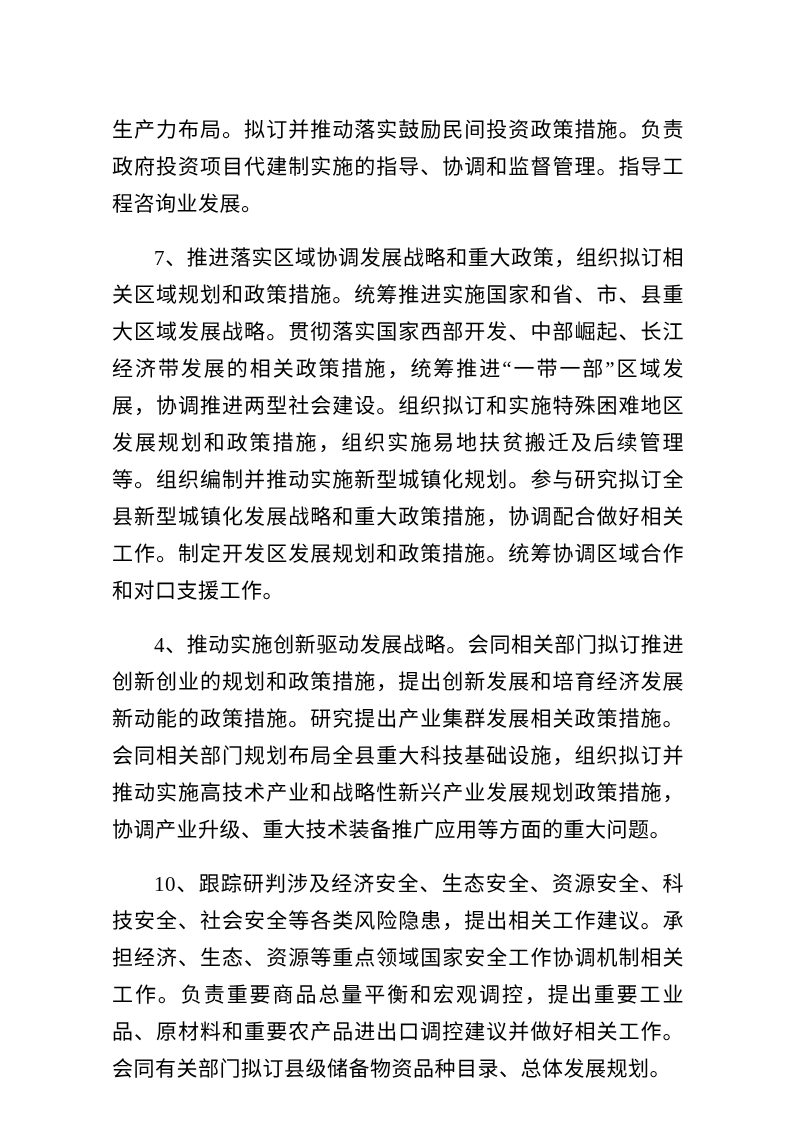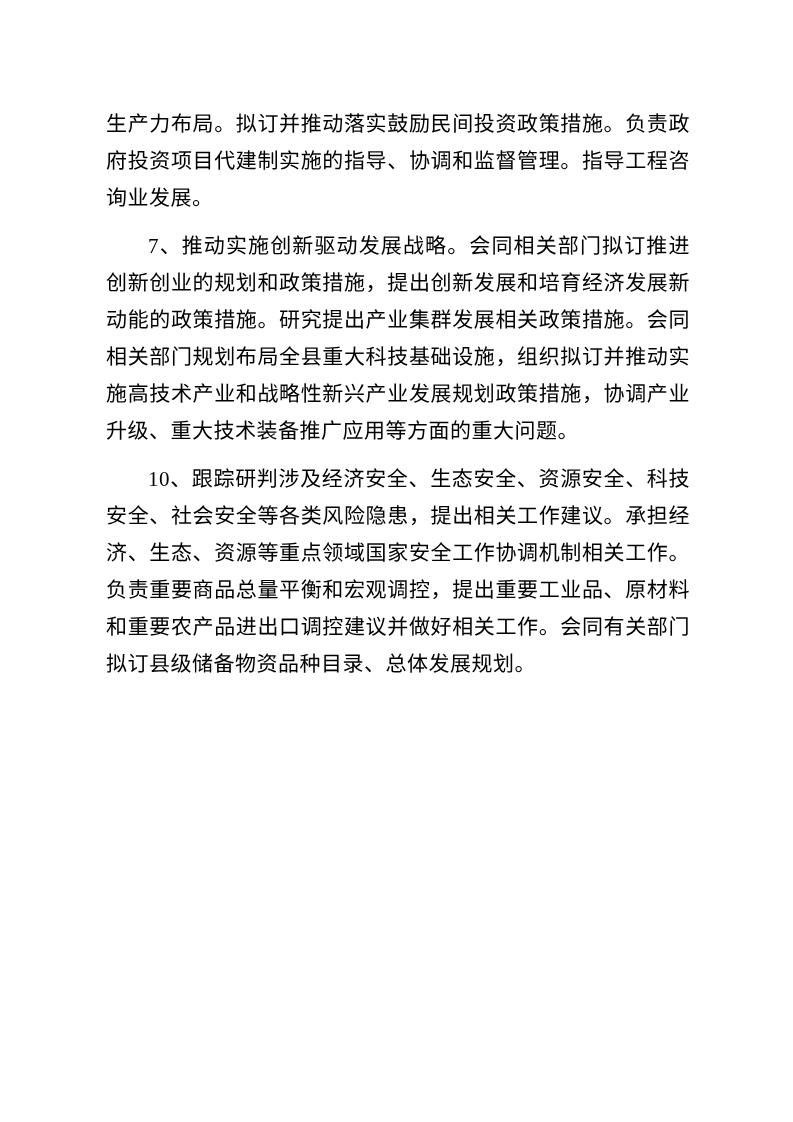--- a/index.html
+++ b/index.html
@@ -19,7 +19,7 @@
     color: #000000;
   }
   .content p {
-    margin: 11px;
+    margin: 17px;
     font-size: 21px;
     line-height: 37px;
     text-align: justify;

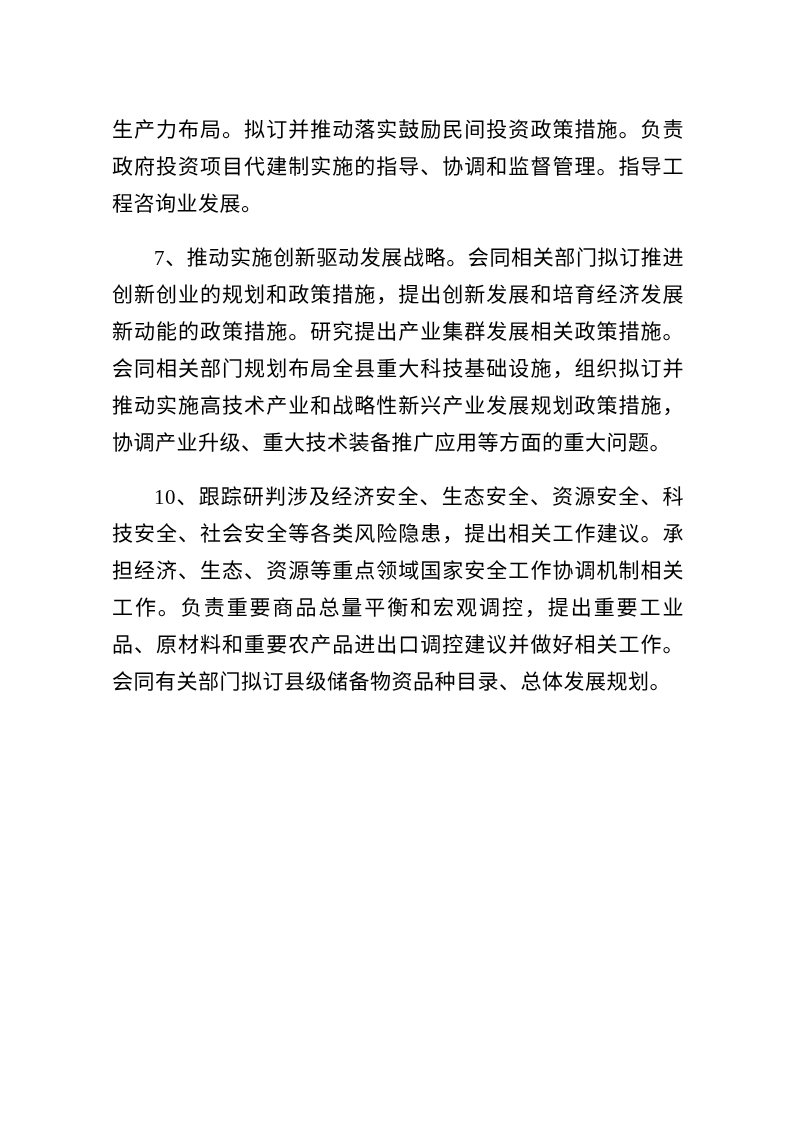--- a/index.html
+++ b/index.html
@@ -37,6 +37,7 @@
 <div class="page" style="background: rgb(255, 255, 255); color: rgb(0, 0, 0);">
   <div class="content">
       <p class="">生产力布局。拟订并推动落实鼓励民间投资政策措施。负责政府投资项目代建制实施的指导、协调和监督管理。指导工程咨询业发展。</p>
+      <p class="indent">7、推进落实区域协调发展战略和重大政策，组织拟订相关区域规划和政策措施。统筹推进实施国家和省、市、县重大区域发展战略。贯彻落实国家西部开发、中部崛起、长江经济带发展的相关政策措施，统筹推进“一带一部”区域发展，协调推进两型社会建设。组织拟订和实施特殊困难地区发展规划和政策措施，组织实施易地扶贫搬迁及后续管理等。组织编制并推动实施新型城镇化规划。参与研究拟订全县新型城镇化发展战略和重大政策措施，协调配合做好相关工作。制定开发区发展规划和政策措施。统筹协调区域合作和对口支援工作。</p>
       <p class="indent">7、推动实施创新驱动发展战略。会同相关部门拟订推进创新创业的规划和政策措施，提出创新发展和培育经济发展新动能的政策措施。研究提出产业集群发展相关政策措施。会同相关部门规划布局全县重大科技基础设施，组织拟订并推动实施高技术产业和战略性新兴产业发展规划政策措施，协调产业升级、重大技术装备推广应用等方面的重大问题。</p>
       <p class="indent">10、跟踪研判涉及经济安全、生态安全、资源安全、科技安全、社会安全等各类风险隐患，提出相关工作建议。承担经济、生态、资源等重点领域国家安全工作协调机制相关工作。负责重要商品总量平衡和宏观调控，提出重要工业品、原材料和重要农产品进出口调控建议并做好相关工作。会同有关部门拟订县级储备物资品种目录、总体发展规划。</p>
     </div>

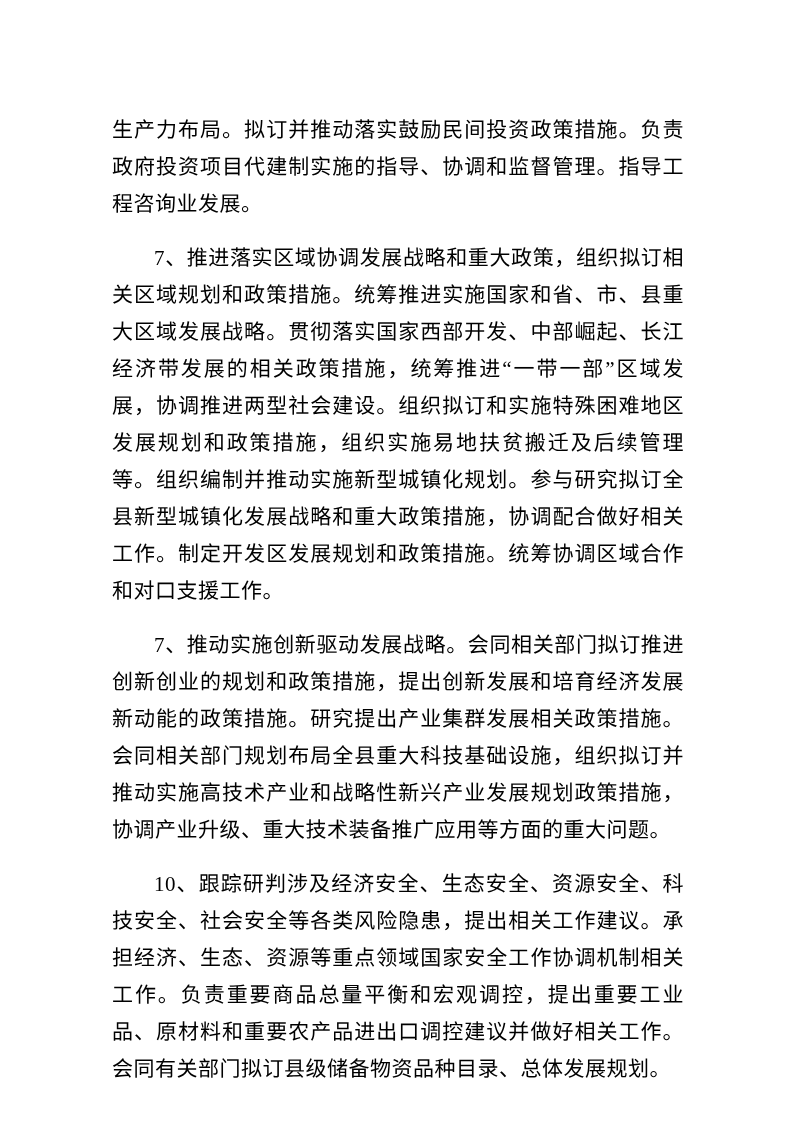--- a/index.html
+++ b/index.html
@@ -38,7 +38,7 @@
   <div class="content">
       <p class="">生产力布局。拟订并推动落实鼓励民间投资政策措施。负责政府投资项目代建制实施的指导、协调和监督管理。指导工程咨询业发展。</p>
       <p class="indent">7、推进落实区域协调发展战略和重大政策，组织拟订相关区域规划和政策措施。统筹推进实施国家和省、市、县重大区域发展战略。贯彻落实国家西部开发、中部崛起、长江经济带发展的相关政策措施，统筹推进“一带一部”区域发展，协调推进两型社会建设。组织拟订和实施特殊困难地区发展规划和政策措施，组织实施易地扶贫搬迁及后续管理等。组织编制并推动实施新型城镇化规划。参与研究拟订全县新型城镇化发展战略和重大政策措施，协调配合做好相关工作。制定开发区发展规划和政策措施。统筹协调区域合作和对口支援工作。</p>
-      <p class="indent">7、推动实施创新驱动发展战略。会同相关部门拟订推进创新创业的规划和政策措施，提出创新发展和培育经济发展新动能的政策措施。研究提出产业集群发展相关政策措施。会同相关部门规划布局全县重大科技基础设施，组织拟订并推动实施高技术产业和战略性新兴产业发展规划政策措施，协调产业升级、重大技术装备推广应用等方面的重大问题。</p>
+      <p class="indent">4、推动实施创新驱动发展战略。会同相关部门拟订推进创新创业的规划和政策措施，提出创新发展和培育经济发展新动能的政策措施。研究提出产业集群发展相关政策措施。会同相关部门规划布局全县重大科技基础设施，组织拟订并推动实施高技术产业和战略性新兴产业发展规划政策措施，协调产业升级、重大技术装备推广应用等方面的重大问题。</p>
       <p class="indent">10、跟踪研判涉及经济安全、生态安全、资源安全、科技安全、社会安全等各类风险隐患，提出相关工作建议。承担经济、生态、资源等重点领域国家安全工作协调机制相关工作。负责重要商品总量平衡和宏观调控，提出重要工业品、原材料和重要农产品进出口调控建议并做好相关工作。会同有关部门拟订县级储备物资品种目录、总体发展规划。</p>
     </div>
 </div>

